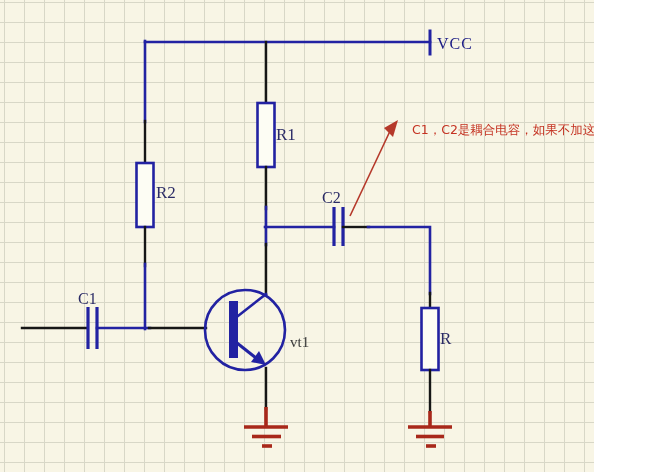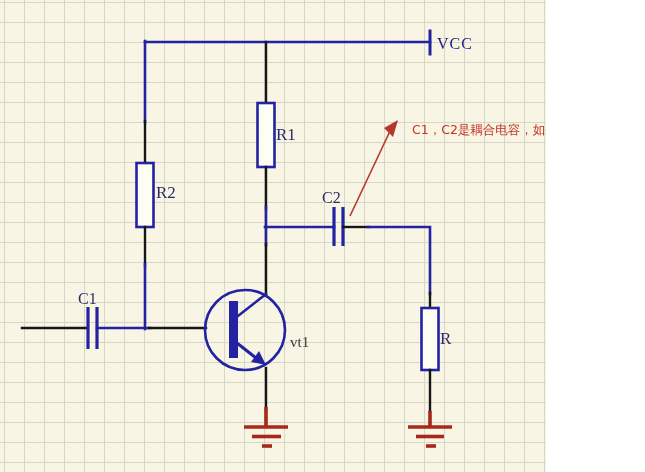--- a/index.html
+++ b/index.html
@@ -5,7 +5,7 @@
   html,body{margin:0;padding:0;background:#fff;}
   #stage{
     position:relative;
-    width:546px;height:472px;
+    width:594px;height:472px;
     overflow:hidden;
     background-color:#f8f5e5;
     background-image:

